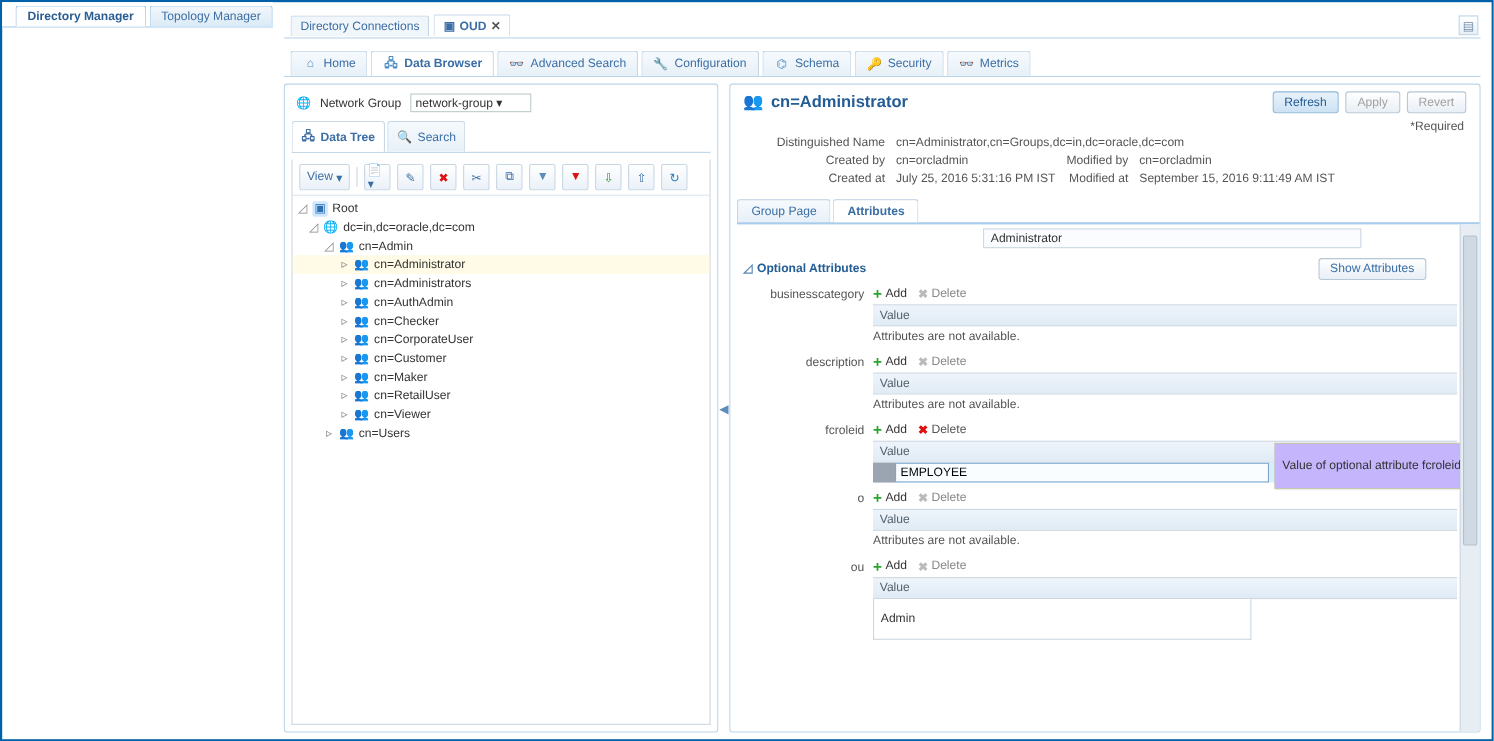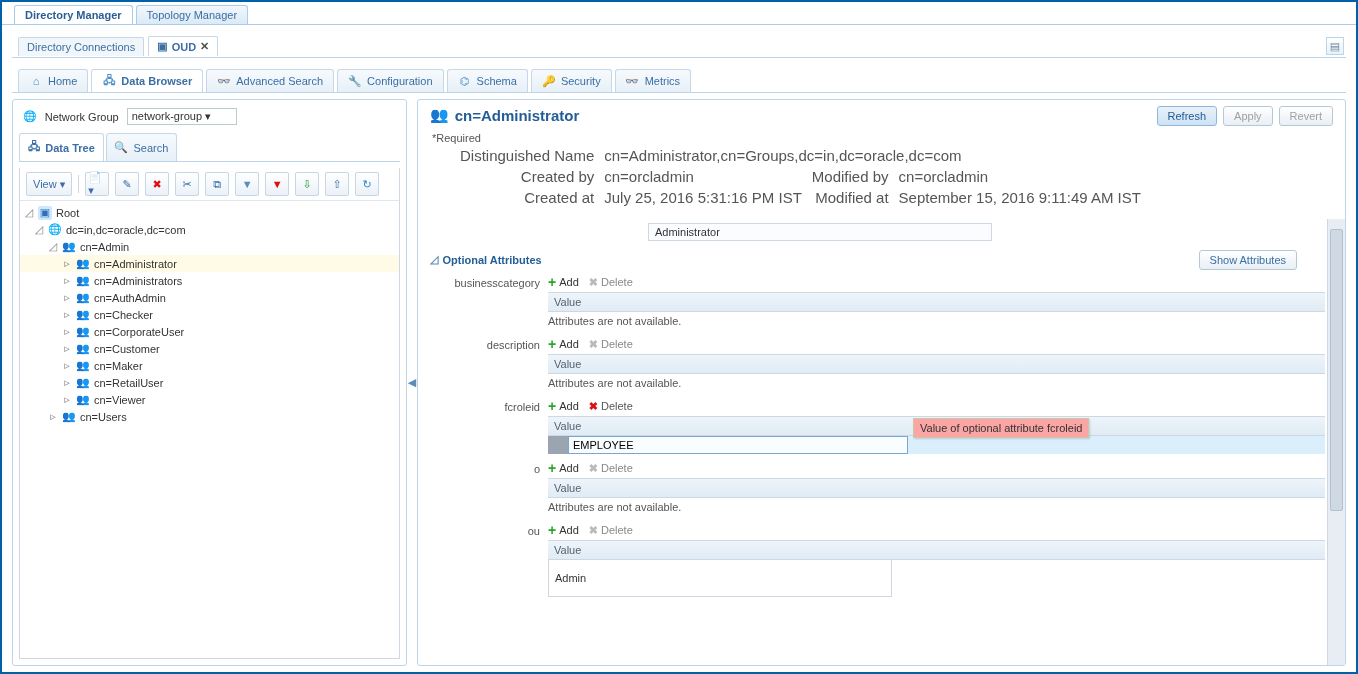--- a/index.html
+++ b/index.html
@@ -3,7 +3,7 @@
 <meta charset="utf-8">
 <style>
   html,body{margin:0;padding:0;font-family:Tahoma,Arial,sans-serif;font-size:11px;color:#333;background:#fff}
-  .app{width:1358px;height:674px;border:2px solid #0060a8;box-sizing:border-box;display:flex;flex-direction:column;background:#fff}
+  .app{width:1358px;height:674px;border:2px solid #0060a8;box-sizing:border-box;display:flex;flex-direction:row;background:#fff}
   
   .app-tabs{display:flex;height:22px;border-bottom:1px solid #a8cdec;background:#fff;padding-left:12px;gap:3px;align-items:flex-end}
   .app-tab{border:1px solid #a8cdec;border-bottom:none;border-radius:3px 3px 0 0;padding:3px 10px;background:linear-gradient(#f2f7fb,#dbeaf5);color:#3b6ea5;cursor:pointer}

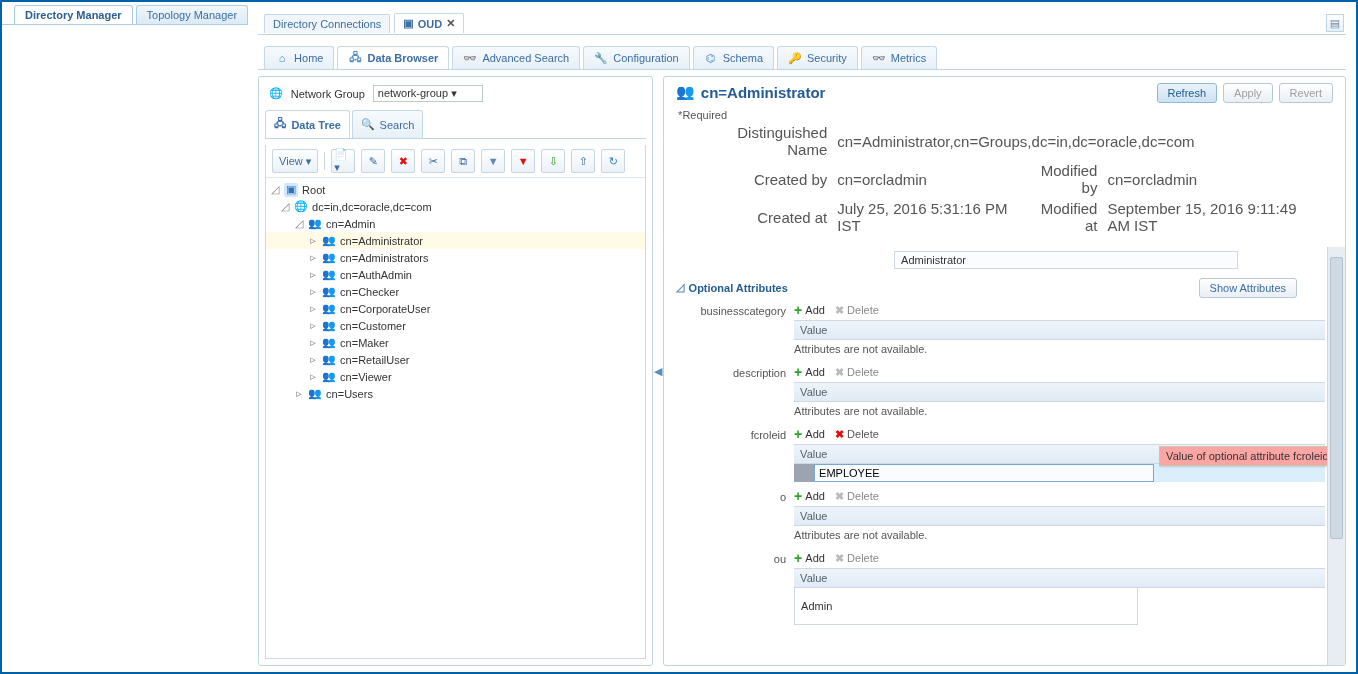--- a/index.html
+++ b/index.html
@@ -68,7 +68,7 @@
   .btn.primary{background:linear-gradient(#e9f2fb,#cde2f4);color:#225c92;border-color:#8fb8d8}
   .btn.disabled{color:#a0a0a0;cursor:default}
 
-  .required{padding:0 14px;color:#555}
+  .required{text-align:right;padding:0 14px;color:#555}
 
   .dn-block{margin:0 14px 10px 40px;font-size:15px;color:#555}
   .dn-block table td{padding:1px 8px 1px 0}

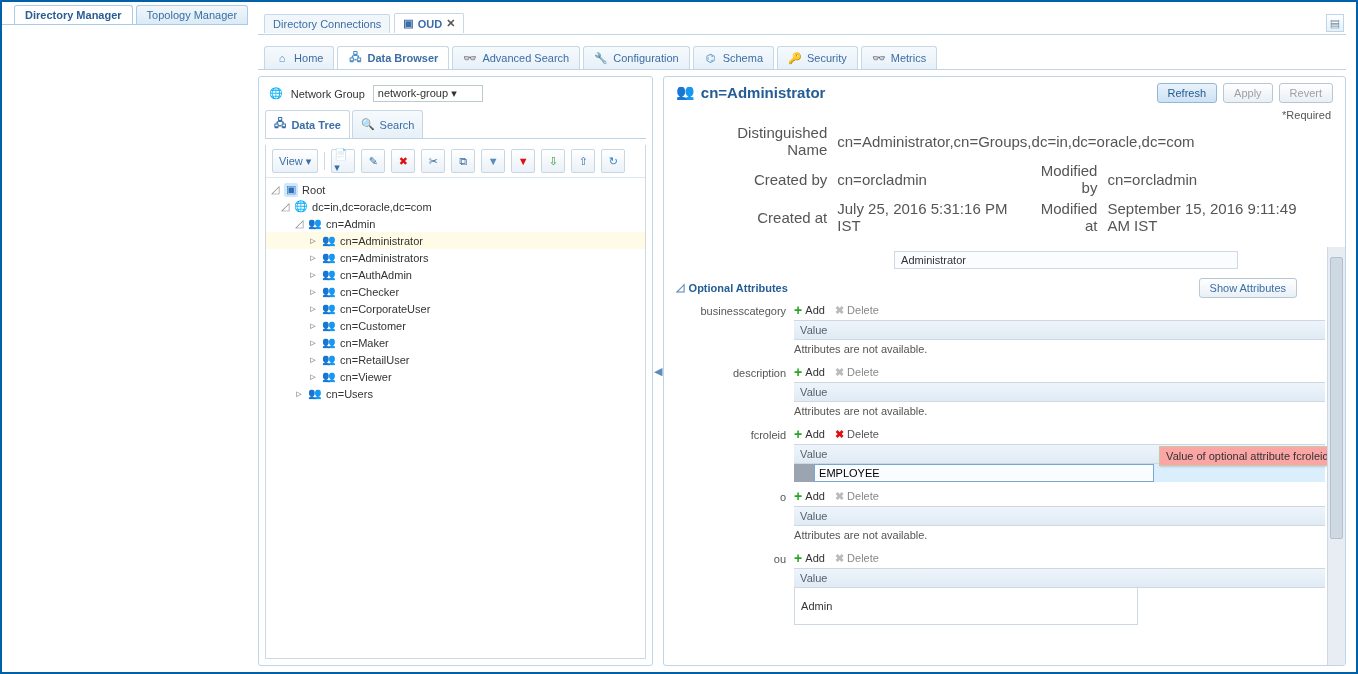--- a/index.html
+++ b/index.html
@@ -70,7 +70,7 @@
 
   .required{text-align:right;padding:0 14px;color:#555}
 
-  .dn-block{margin:0 14px 10px 40px;font-size:15px;color:#555}
+  .dn-block{margin:0 14px 10px 40px;font-size:11px;color:#555}
   .dn-block table td{padding:1px 8px 1px 0}
   .dn-block .lbl{text-align:right;color:#555}
 

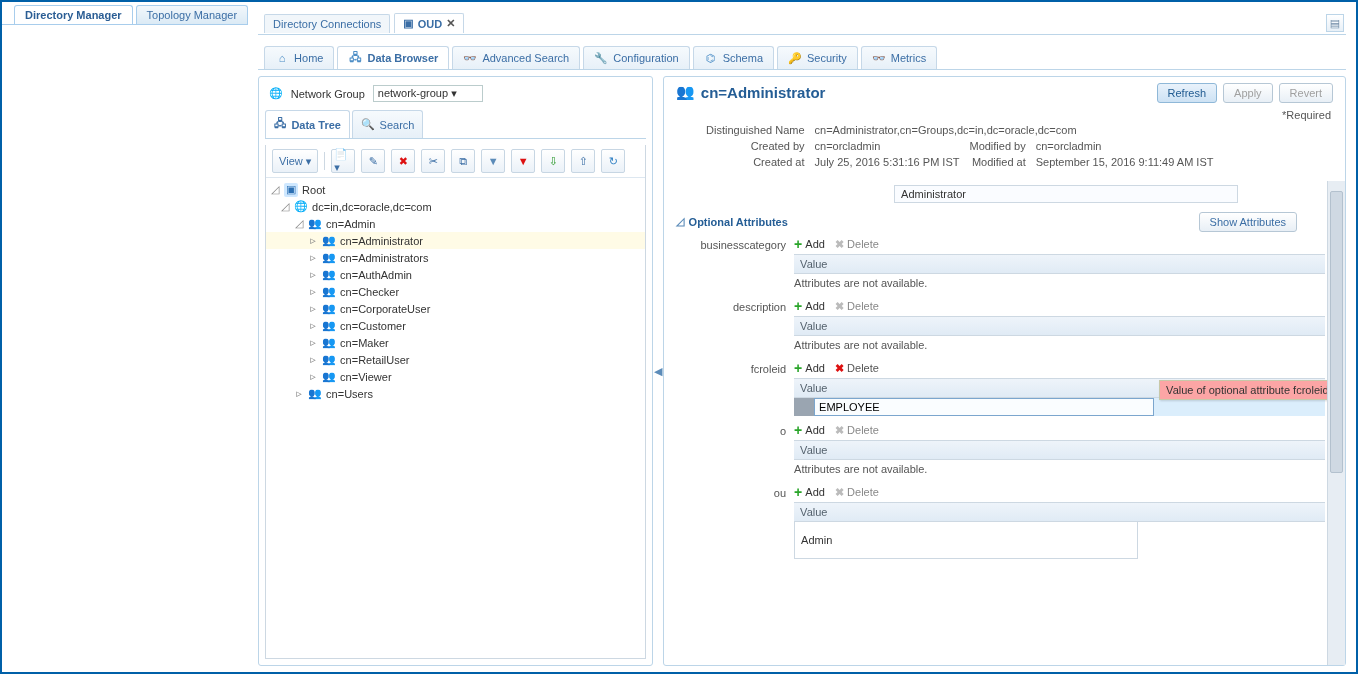--- a/index.html
+++ b/index.html
@@ -308,6 +308,10 @@
             </table>
         </div>
 
+        <div class="sub-tabs">
+          <div class="sub-tab">Group Page</div>
+          <div class="sub-tab active">Attributes</div>
+        </div>
 
         <div class="attr-area">
           <div class="attr-scroll">

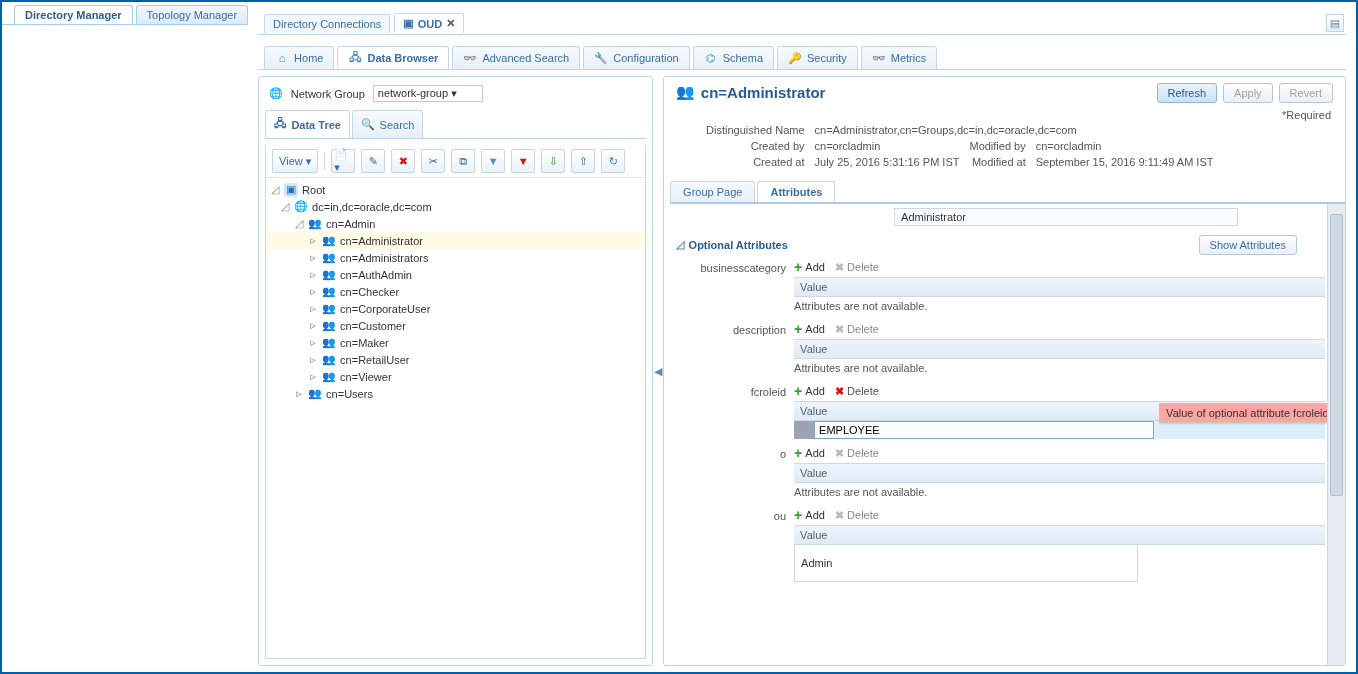--- a/index.html
+++ b/index.html
@@ -107,7 +107,7 @@
   .selected-row{background:#dbeefc}
   .value-plain{border:1px solid #cdd8e2;border-top:none;width:330px;padding:12px 6px;background:#fff}
 
-  .tooltip{position:absolute;background:#fca5a5;border:1px solid #c8c8a8;padding:3px 6px;color:#333;box-shadow:1px 1px 2px rgba(0,0,0,.15);white-space:nowrap;z-index:10}
+  .tooltip{position:absolute;background:#c4b5fd;border:1px solid #c8c8a8;padding:14px 6px;color:#333;box-shadow:1px 1px 2px rgba(0,0,0,.15);white-space:nowrap;z-index:10}
 </style>
 </head>
 <body>

